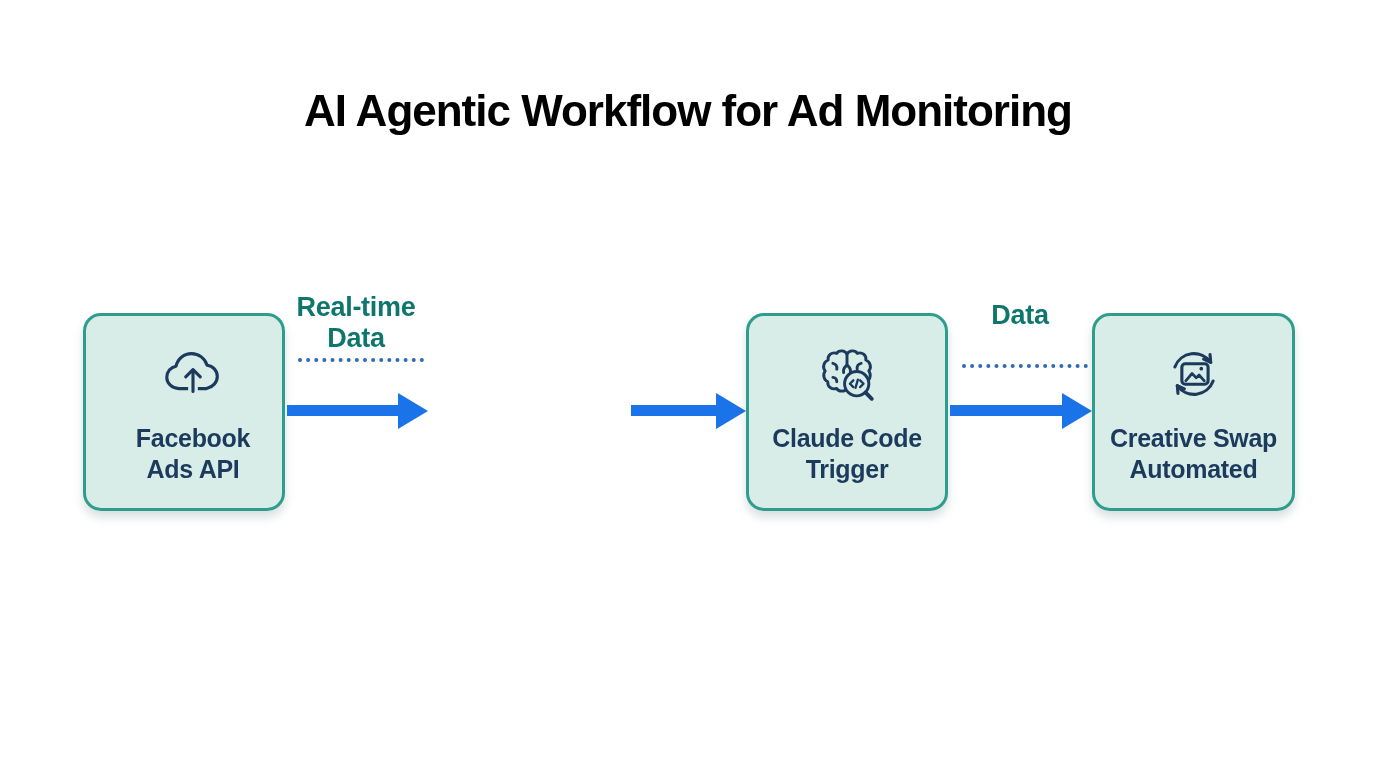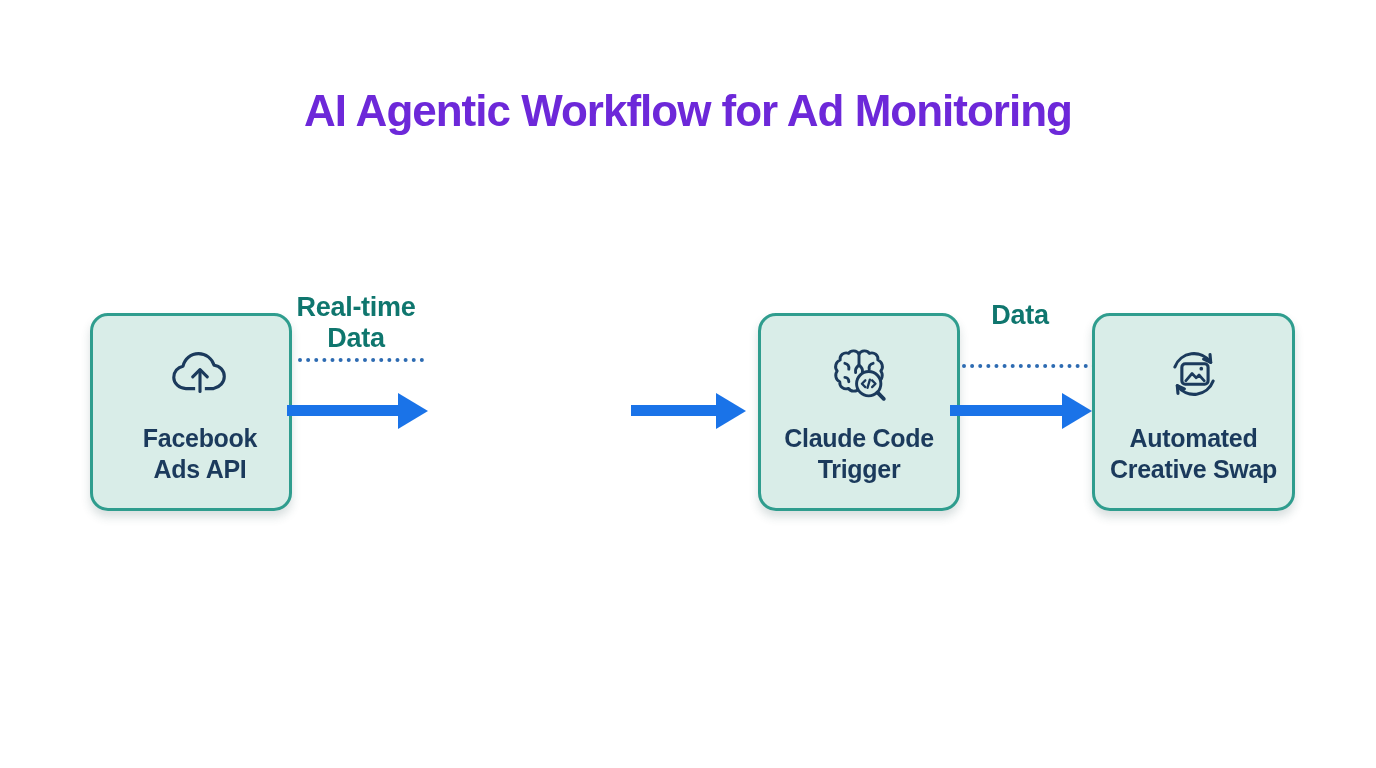--- a/index.html
+++ b/index.html
@@ -9,7 +9,7 @@
   }
   .title{
     position:absolute;top:86px;left:0;width:100%;text-align:center;
-    font-size:44px;font-weight:bold;color:#6d28d9;letter-spacing:-1px;
+    font-size:44px;font-weight:bold;color:#000000;letter-spacing:-1px;
   }
   .node{
     position:absolute;top:313px;width:202px;height:198px;box-sizing:border-box;

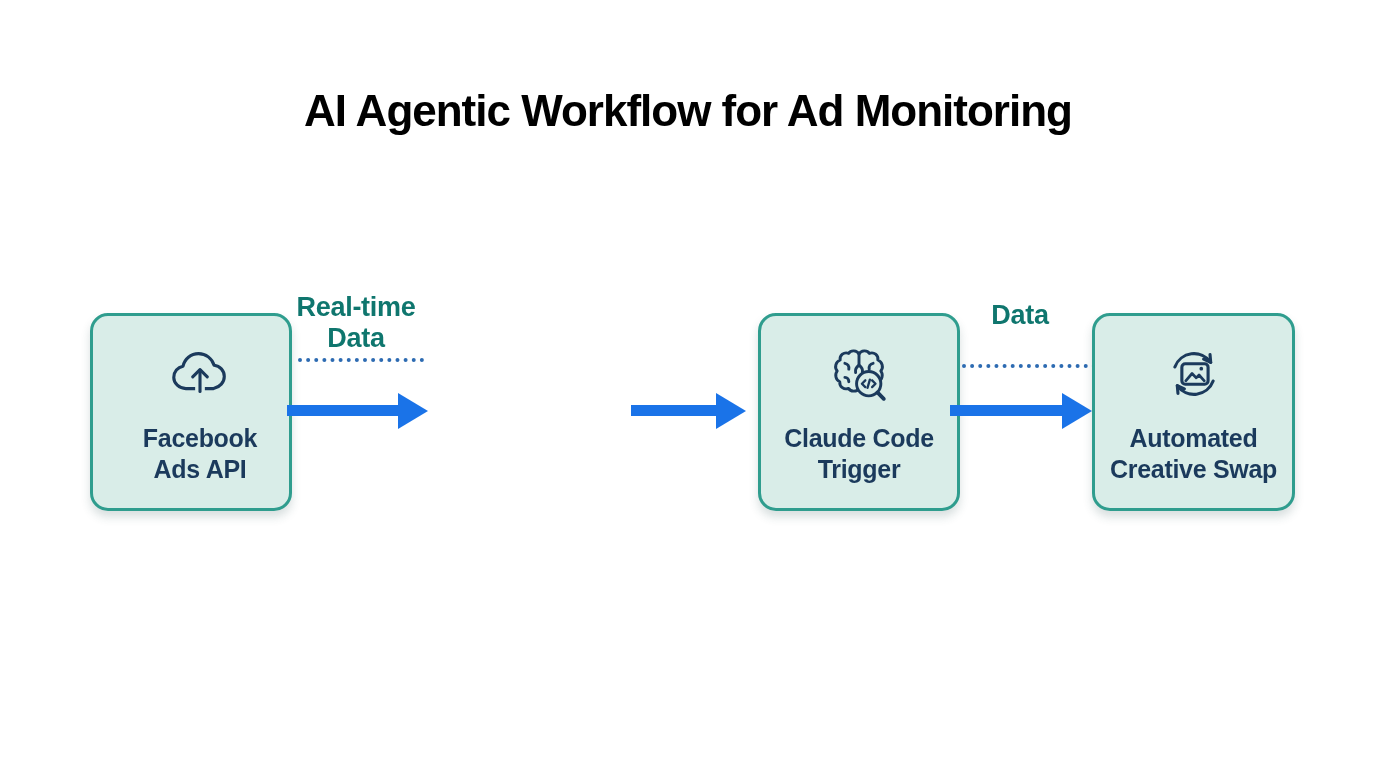--- a/index.html
+++ b/index.html
@@ -42,7 +42,7 @@
 
   <div class="title">AI Agentic Workflow for Ad Monitoring</div>
 
-  <div class="node" style="left:90px;padding-left:18px;">
+  <div class="node" style="left:83px;padding-left:18px;">
     <svg class="node-icon" width="68" height="68" viewBox="0 0 70 70" fill="none" stroke="#1b3a5c" stroke-width="3.2" stroke-linecap="round" stroke-linejoin="round">
       <path d="M20.5 50 H49 C55.5 48.5 60 43.5 60 37.5 C60 31.5 55.5 26.5 49.5 26 C47.5 19 41 14 33.5 14 C25.5 14 19 19.5 17.5 27 C12 28 8 32.5 8 38.5 C8 44.5 13.5 50 20.5 50 Z"></path>
       <path class="halo" d="M35 54 V32" stroke-width="10"></path>

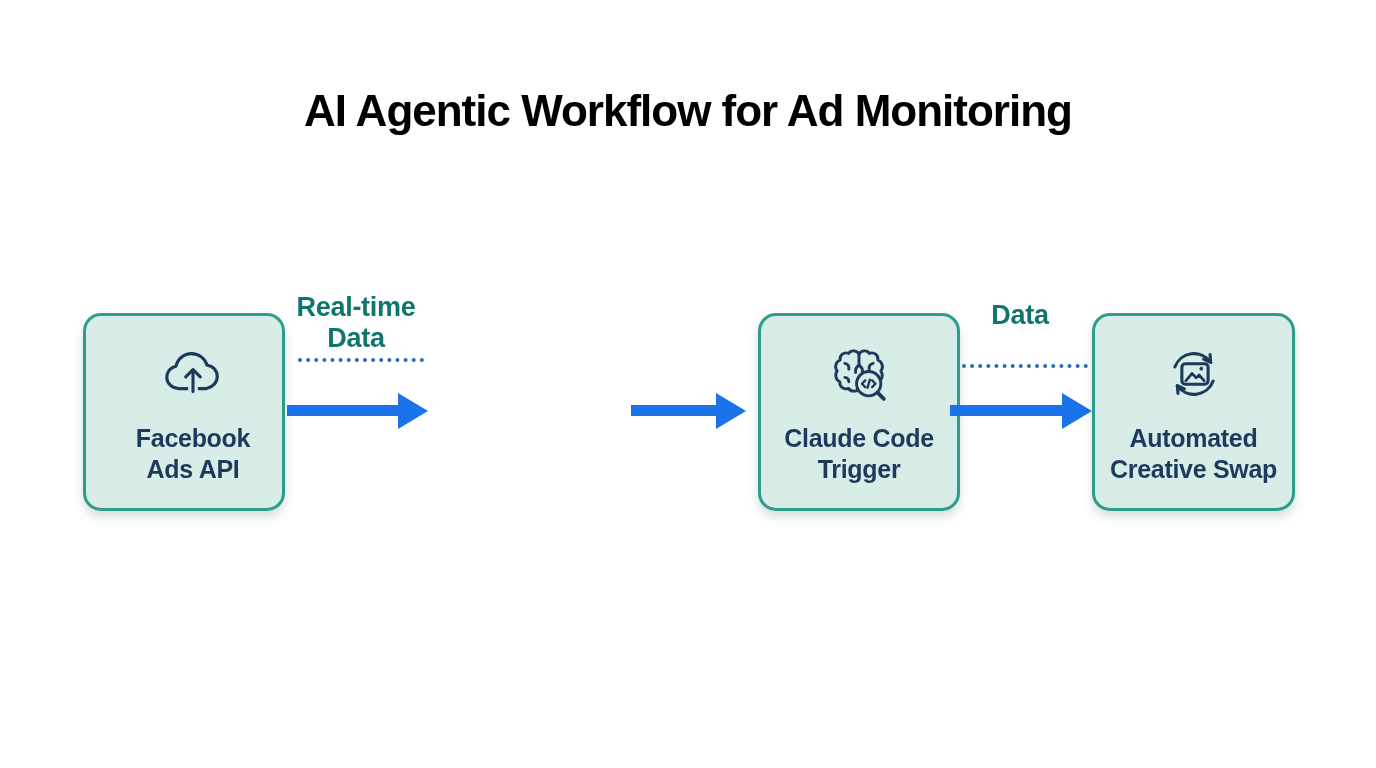--- a/index.html
+++ b/index.html
@@ -68,7 +68,7 @@
   <div class="arrow-line" style="left:631px;width:87px;"></div>
   <div class="arrow-head" style="left:716px;"></div>
 
-  <div class="node" style="left:746px;margin-left:12px;">
+  <div class="node" style="left:746px;">
     <svg class="node-icon" width="68" height="68" viewBox="0 0 70 70" fill="none" stroke="#1b3a5c" stroke-width="3" stroke-linecap="round" stroke-linejoin="round">
       <path d="M35 14.5 C33 10.5 26.5 10 24.5 13.8 C19.5 11.8 14.8 15.8 15.6 20.6 C11 22.4 9.4 28.4 12.6 31.8 C9.8 35.4 11 41.2 15.2 43 C14.8 48 19.6 51.6 24.2 49.8 C26.4 53.4 32.4 53.6 35 50.2 C37.6 53.6 43.6 53.4 45.8 49.8 C50.4 51.6 55.2 48 54.8 43 C59 41.2 60.2 35.4 57.4 31.8 C60.6 28.4 59 22.4 54.4 20.6 C55.2 15.8 50.5 11.8 45.5 13.8 C43.5 10 37 10.5 35 14.5 Z"></path>
       <path d="M35 14.5 V26"></path>

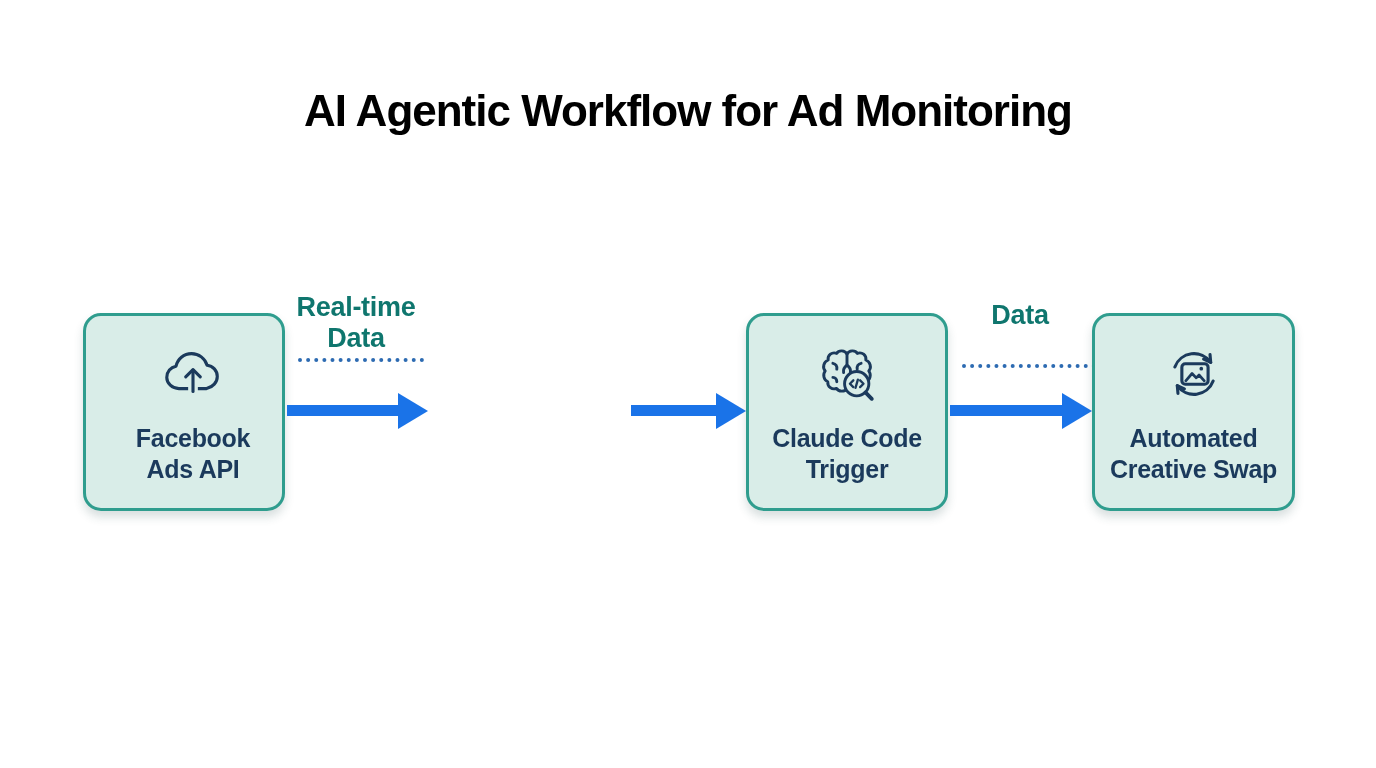--- a/index.html
+++ b/index.html
@@ -108,8 +108,8 @@
       <circle cx="42.5" cy="29.5" r="1.9" fill="#1b3a5c" stroke="none"></circle>
     </svg>
     <div class="node-label">
+      <div>Creative Swap</div>
       <div>Automated</div>
-      <div>Creative Swap</div>
     </div>
   </div>
 

